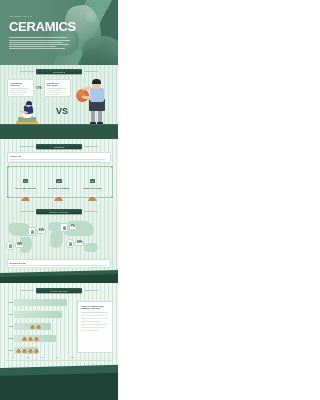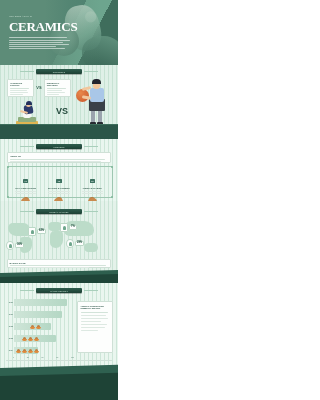--- a/index.html
+++ b/index.html
@@ -42,7 +42,7 @@
   .hero .txt{position:absolute;left:9px;top:16px;width:72px;}
   .kicker{font-size:2.4px;letter-spacing:.6px;color:#d5e9dd;line-height:1;margin-bottom:2px;}
   .bigtitle{font-size:13px;line-height:13px;letter-spacing:-0.3px;color:#ffffff;font-weight:700;
-    font-family:Liberation Serif, serif;}
+    font-family:Liberation Sans, sans-serif;}
   .herolines{margin-top:4px;}
   .herolines i{display:block;height:0.8px;background:rgba(255,255,255,.55);margin-bottom:1.3px;border-radius:1px;}
 

